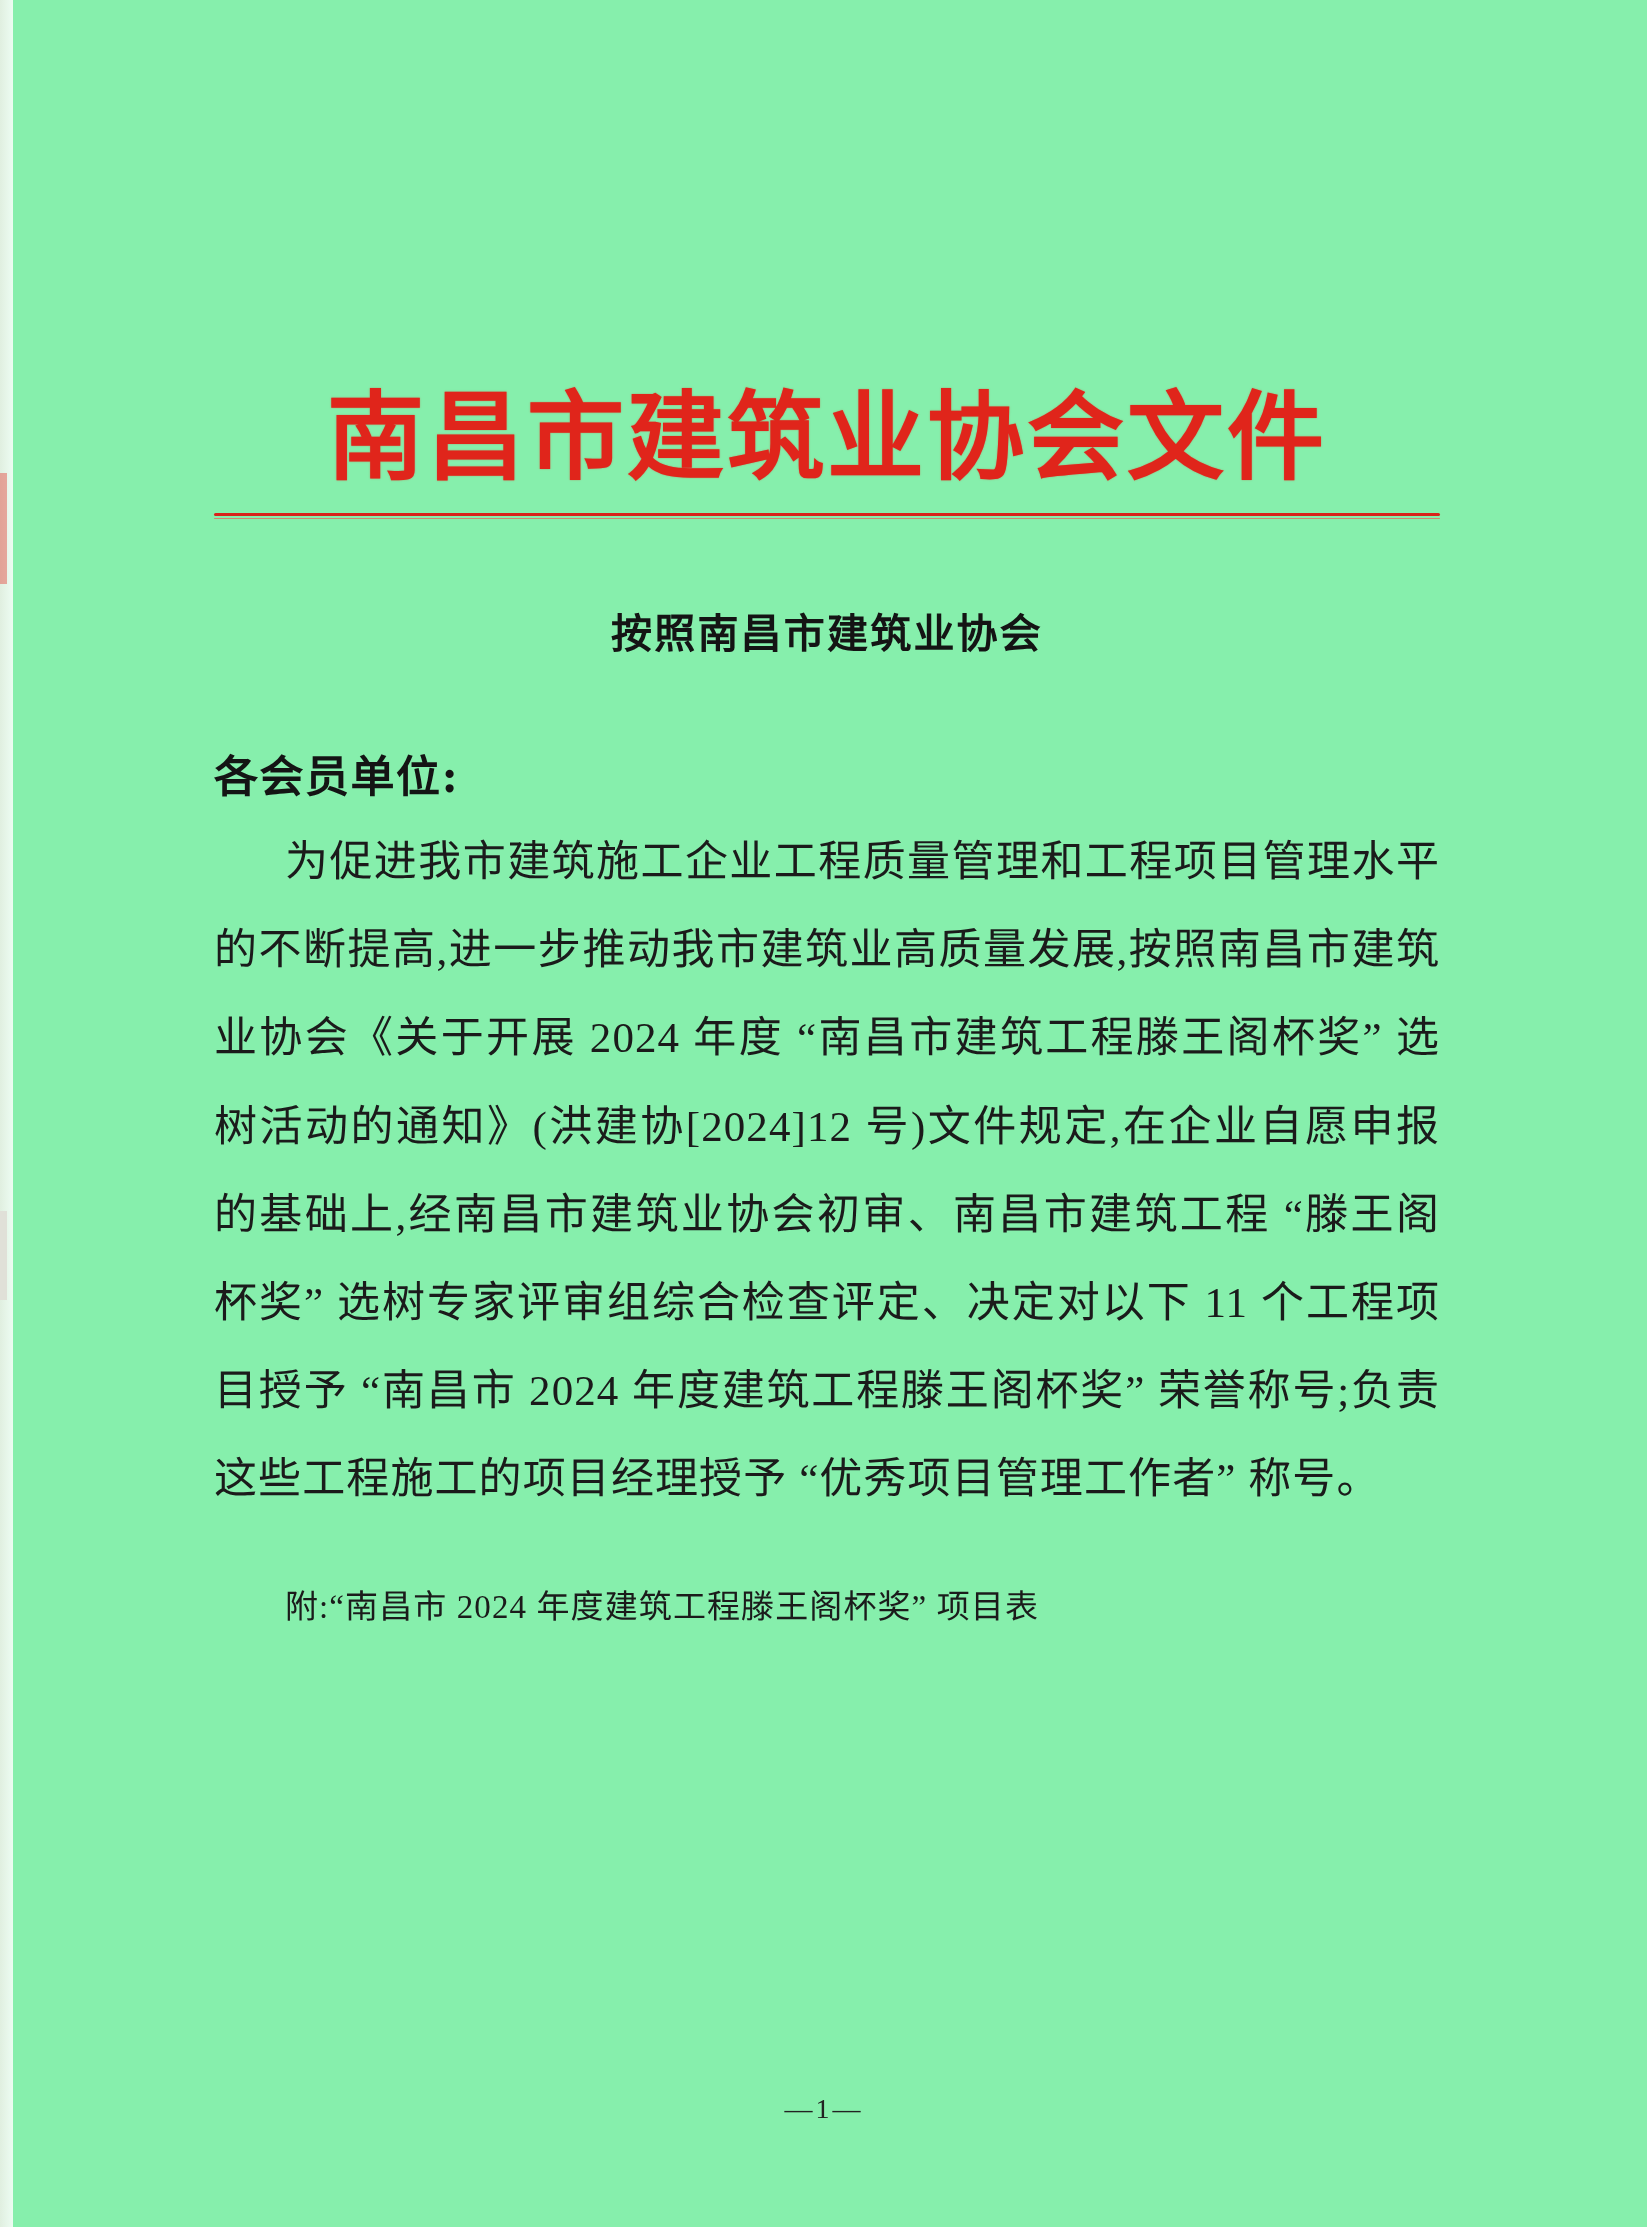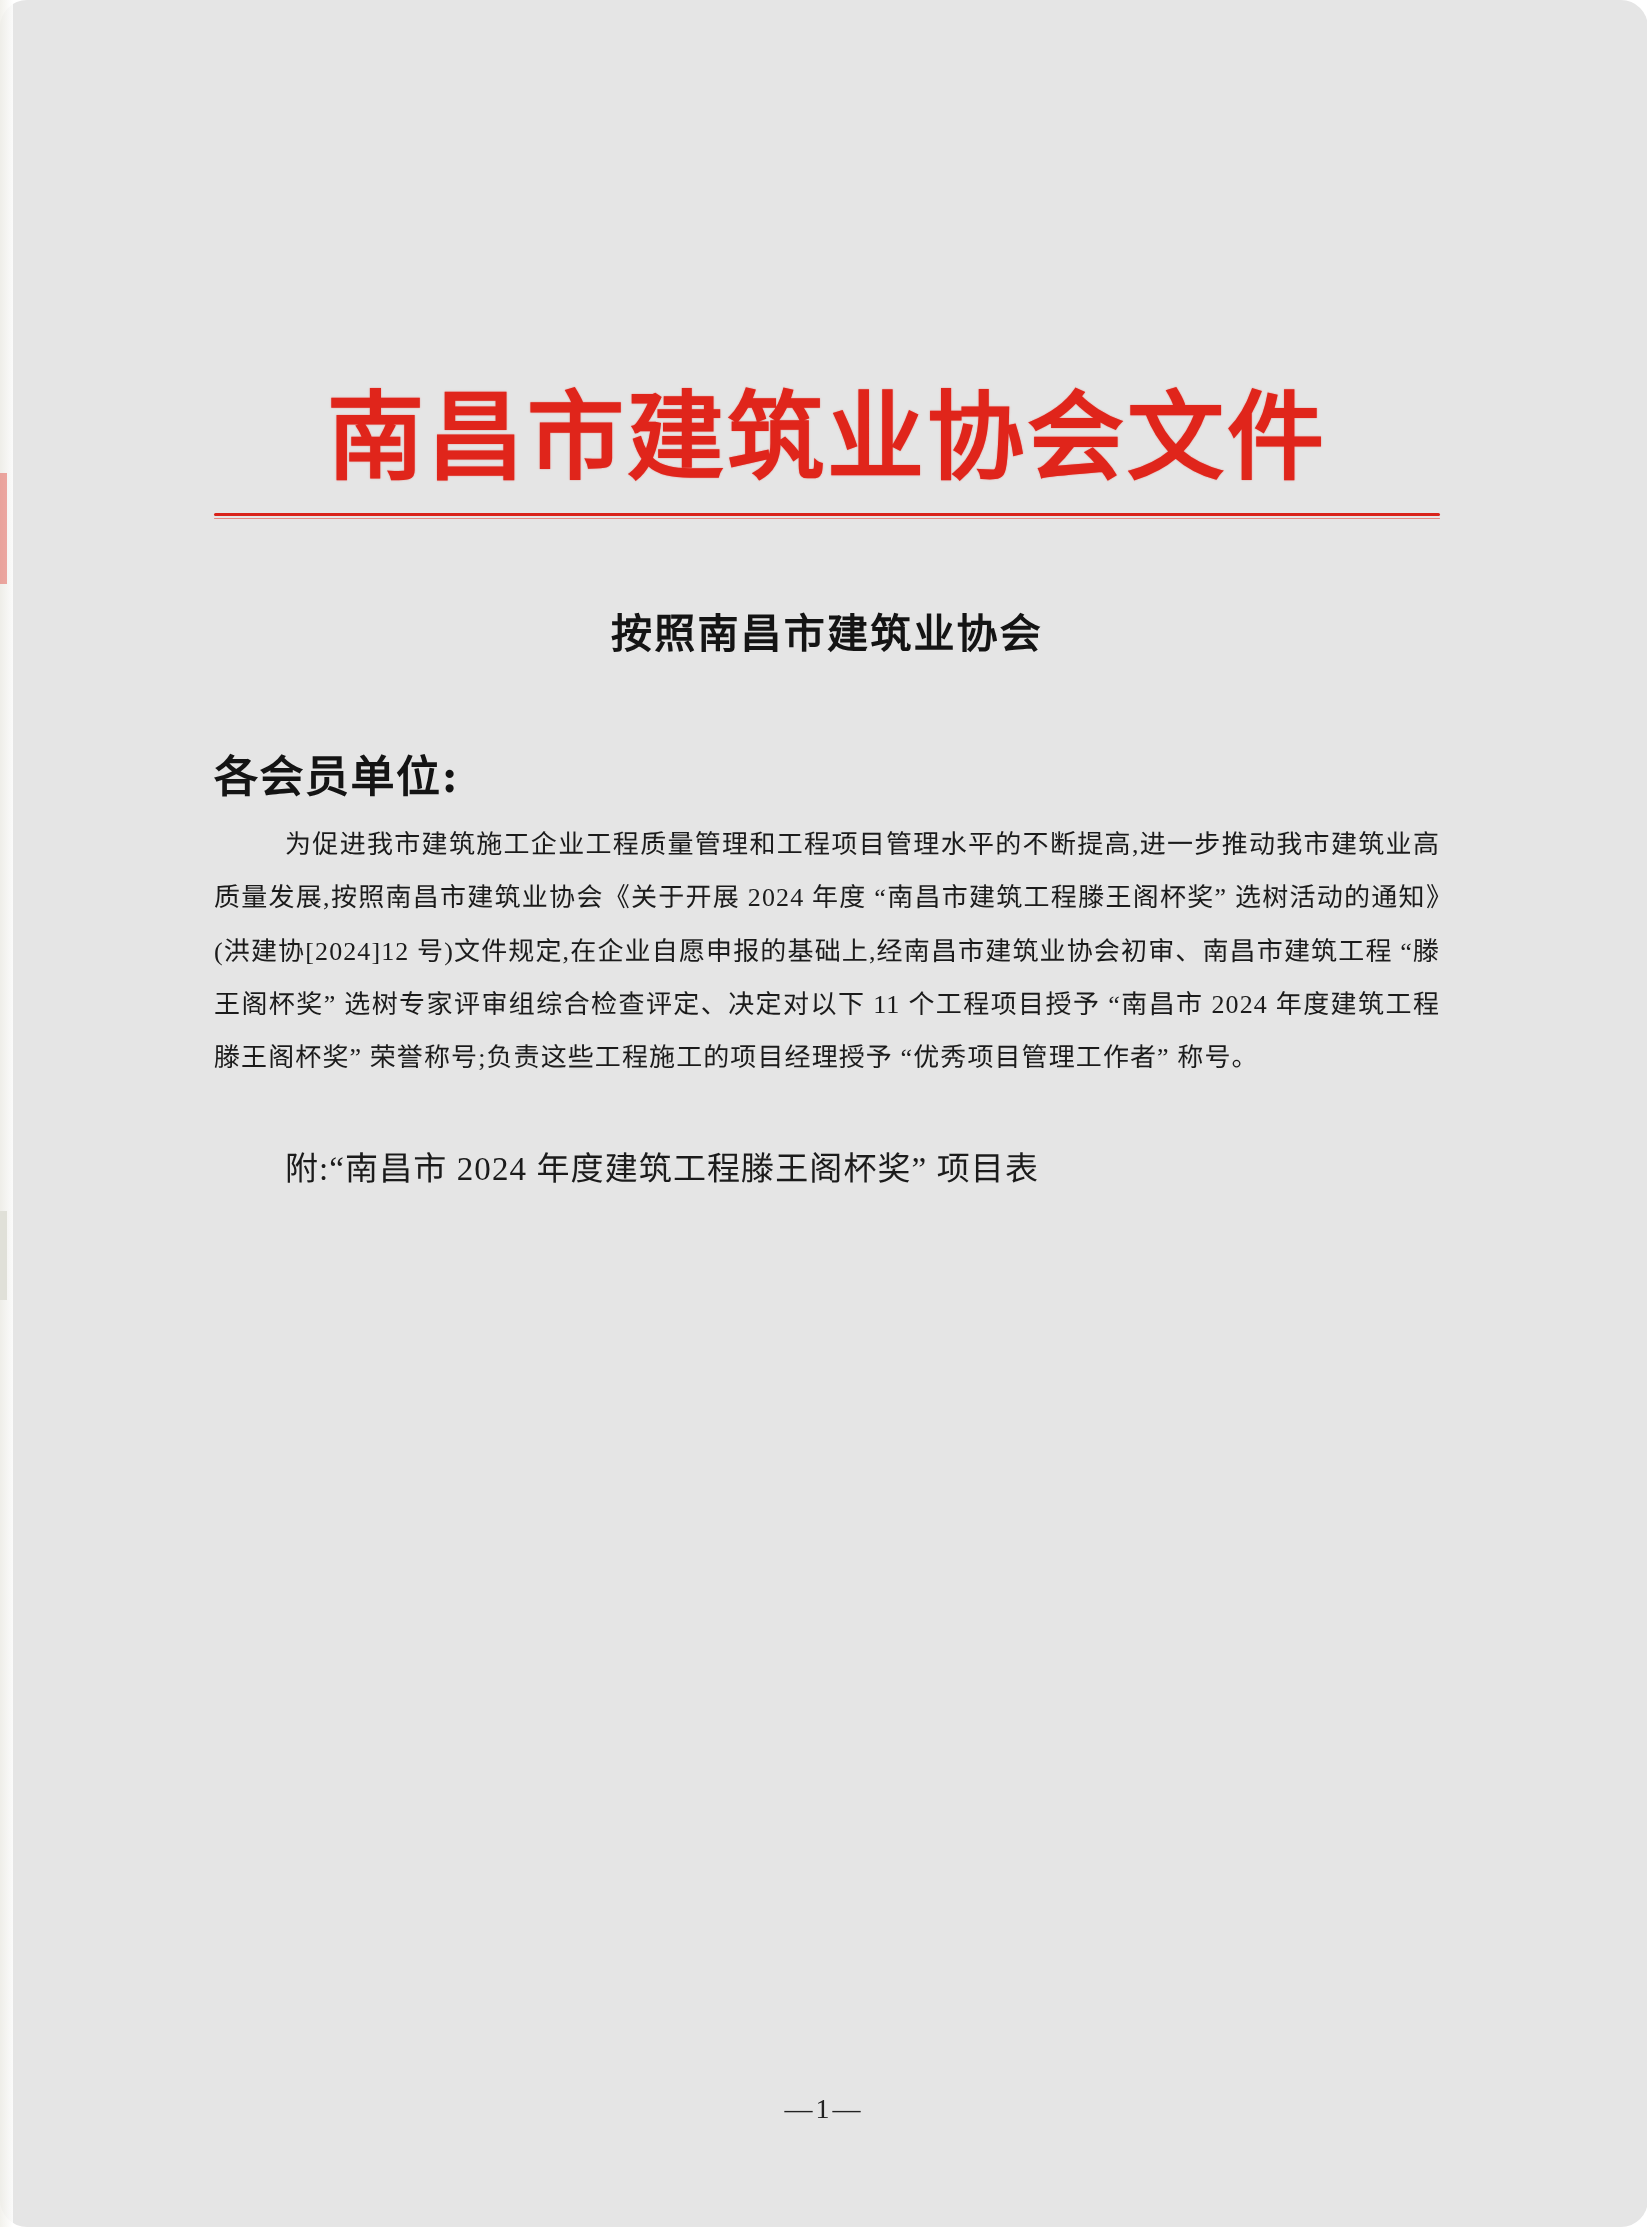--- a/index.html
+++ b/index.html
@@ -20,8 +20,7 @@
   .page {
     position: absolute;
     inset: 0;
-    background: #e5e5e5;
-    border-radius: 27px;
+    background: #86efac;
   }
 
   

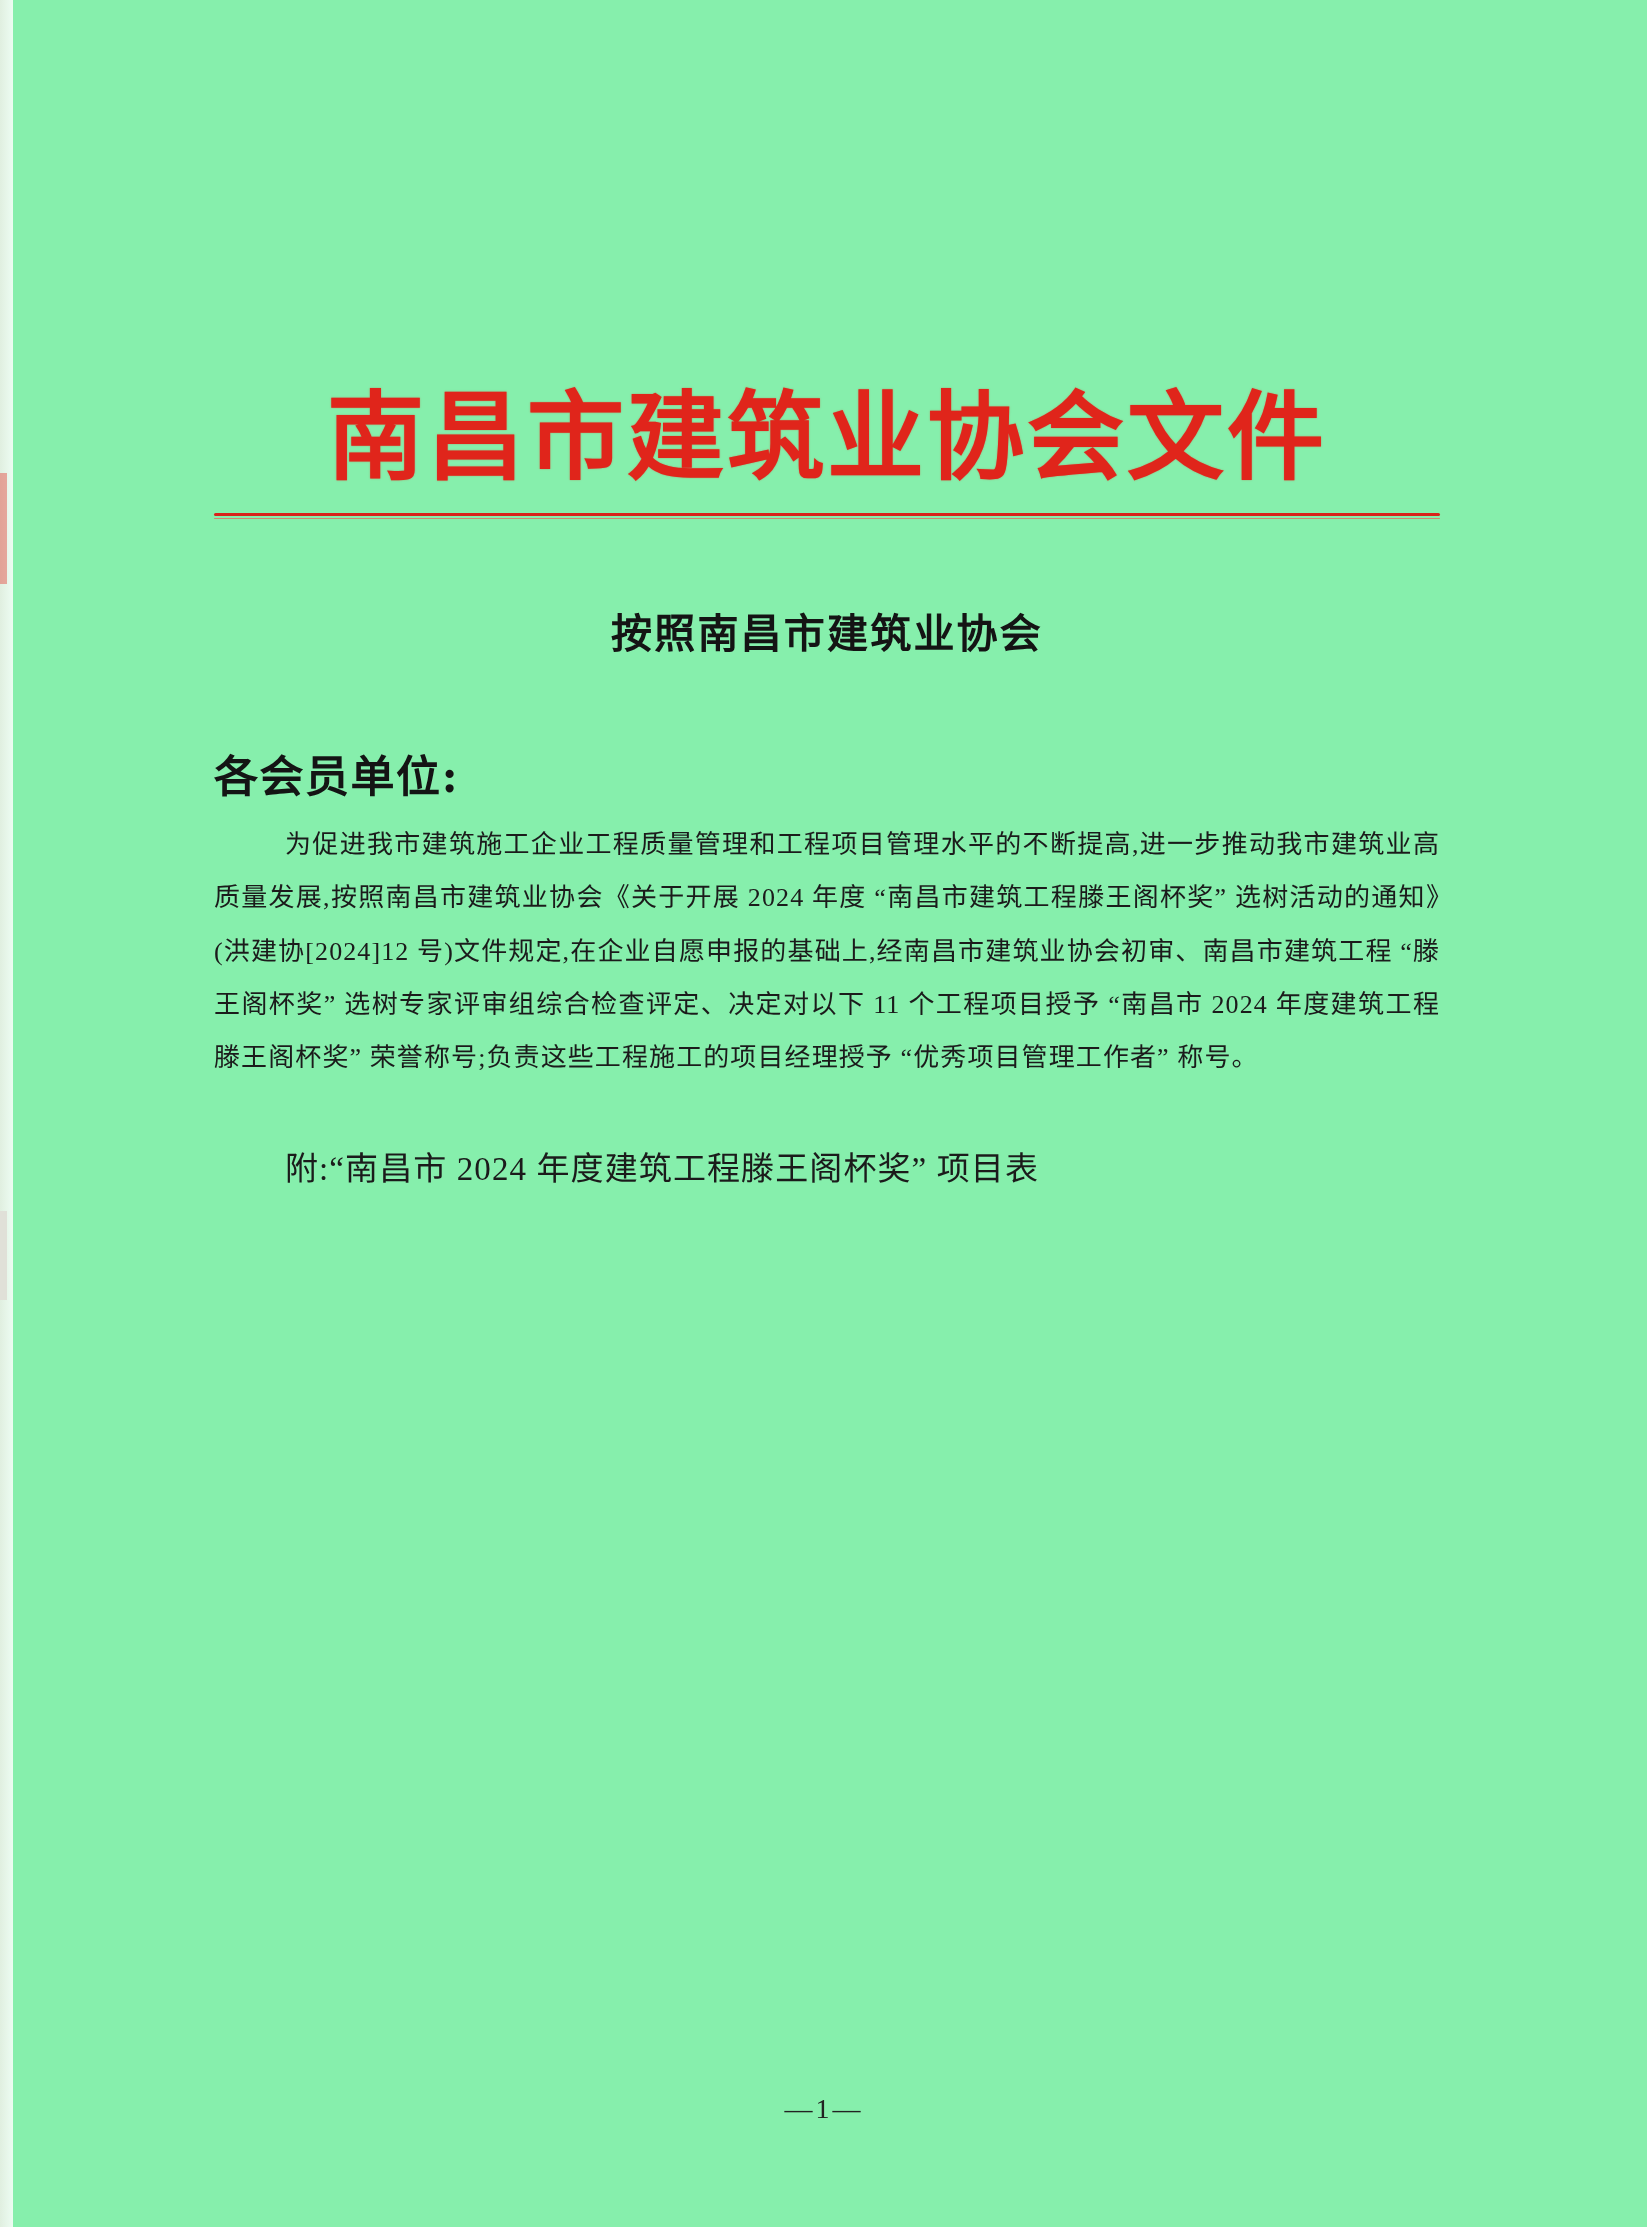--- a/index.html
+++ b/index.html
@@ -124,7 +124,7 @@
 
   .body-para {
     margin-top: 13.3px;
-    font-size: 26px;
+    font-size: 43px;
     line-height: 2.05;
     letter-spacing: 1.1px;
     text-align: justify;

